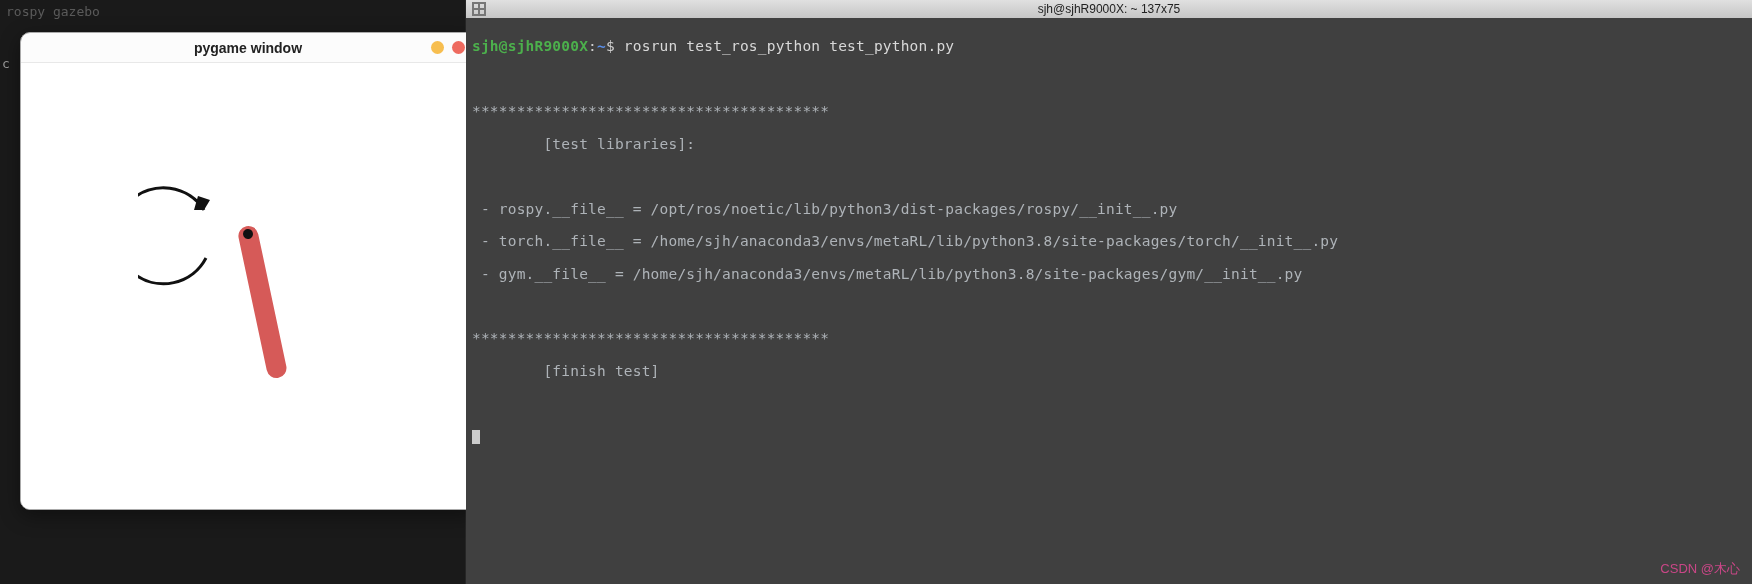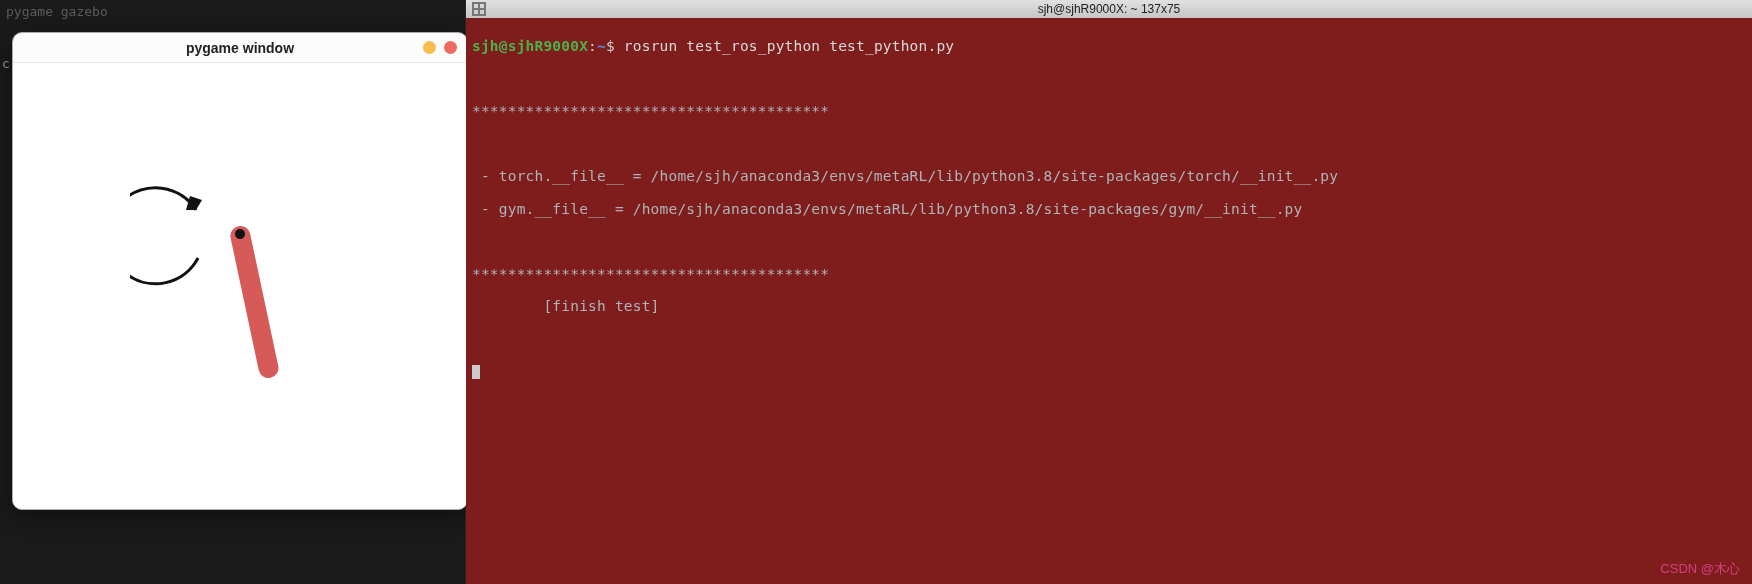--- a/index.html
+++ b/index.html
@@ -149,7 +149,7 @@
 <body>
 
 <div class="desktop-bg">
-  <span class="faded-text">pygame gazebo</span>
+  <span class="faded-text">rospy gazebo</span>
   <span class="col0-char">c</span>
 </div>
 

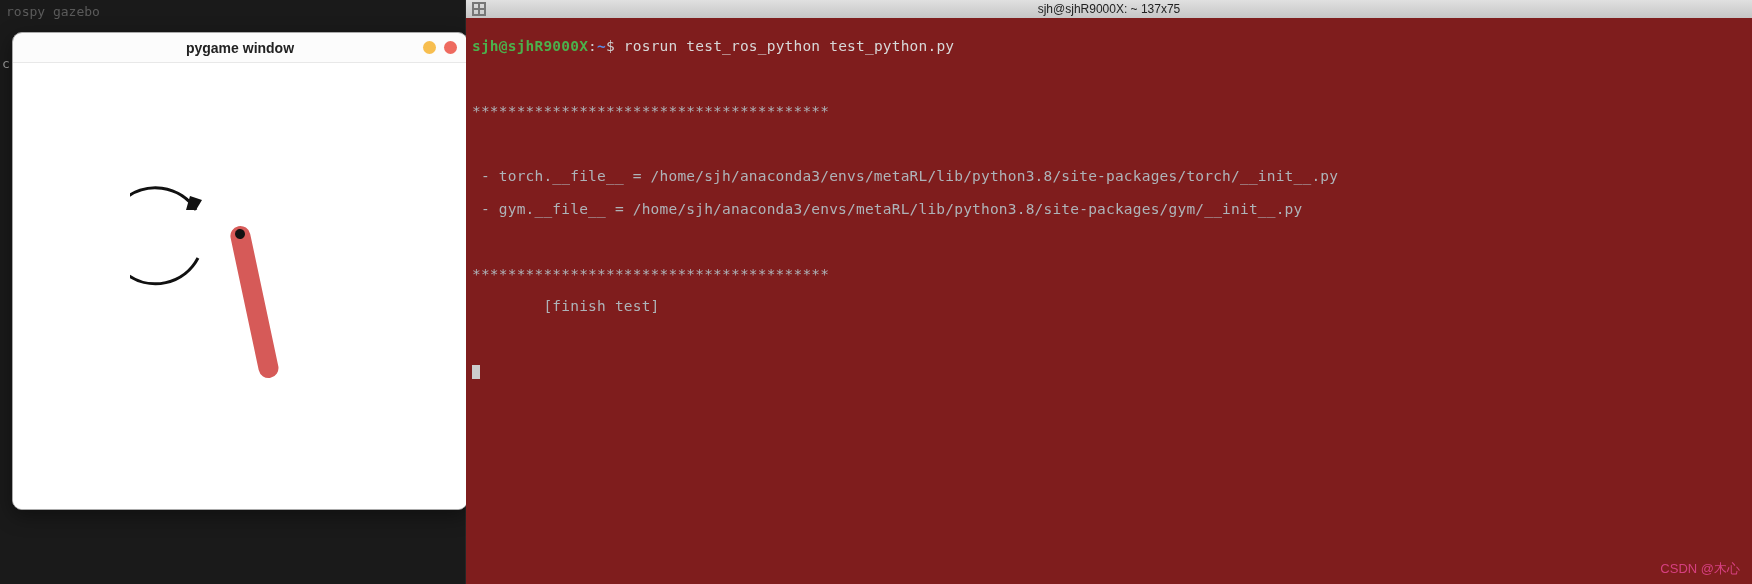--- a/index.html
+++ b/index.html
@@ -81,7 +81,7 @@
       left: 466px;
       right: 0;
       bottom: 0;
-      background: #7f1d1d;
+      background: #404040;
     }
     .terminal-titlebar {
       height: 18px;

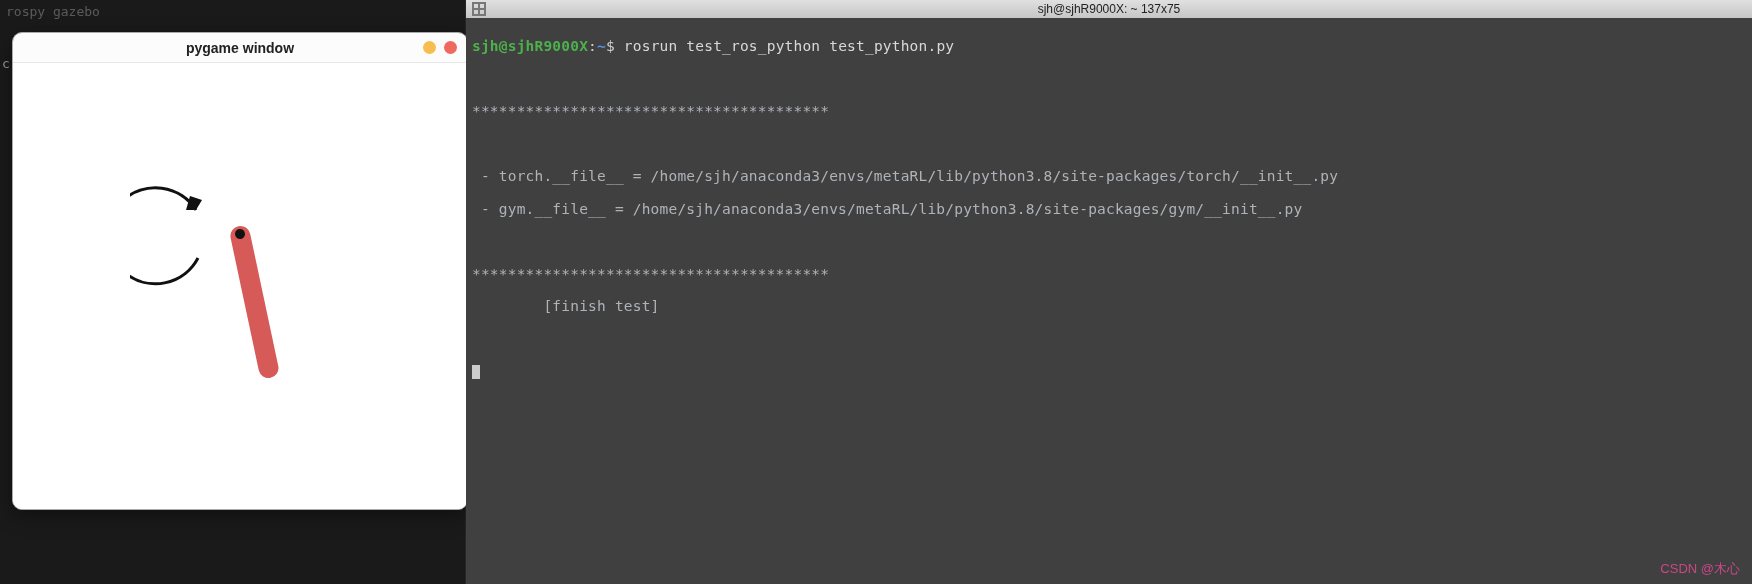--- a/index.html
+++ b/index.html
@@ -27,7 +27,7 @@
     .pygame-window {
       position: absolute;
       top: 32px;
-      left: 12px;
+      left: 20px;
       width: 456px;
       height: 478px;
       background: #fcfcfc;

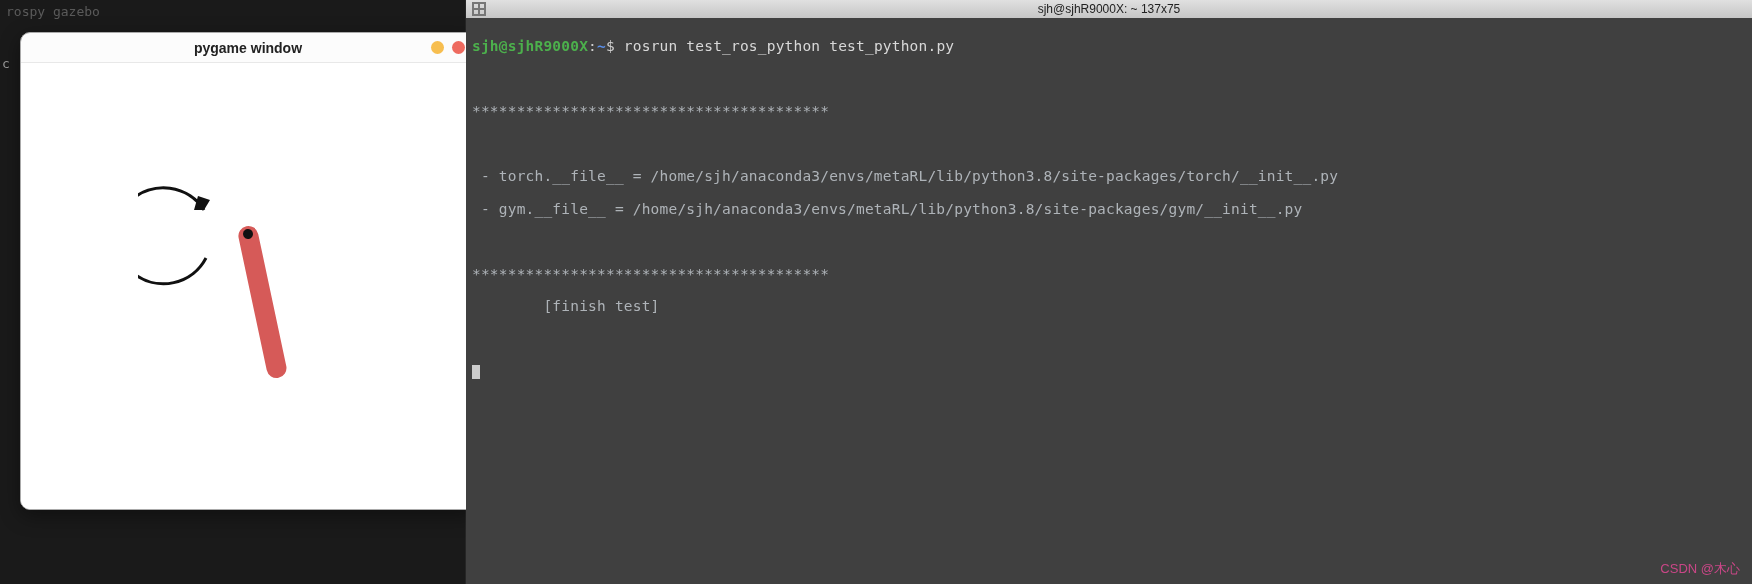--- a/index.html
+++ b/index.html
@@ -189,6 +189,7 @@
 <div><span class="prompt-user">sjh@sjhR9000X</span><span>:</span><span class="prompt-path">~</span><span>$</span> <span class="cmd">rosrun test_ros_python test_python.py</span></div>
 <div> </div>
 <div class="transferred">****************************************</div>
+<div class="transferred">        [test libraries]:</div>
 <div> </div>
 <div class="transferred"> - torch.__file__ = /home/sjh/anaconda3/envs/metaRL/lib/python3.8/site-packages/torch/__init__.py</div>
 <div class="transferred"> - gym.__file__ = /home/sjh/anaconda3/envs/metaRL/lib/python3.8/site-packages/gym/__init__.py</div>

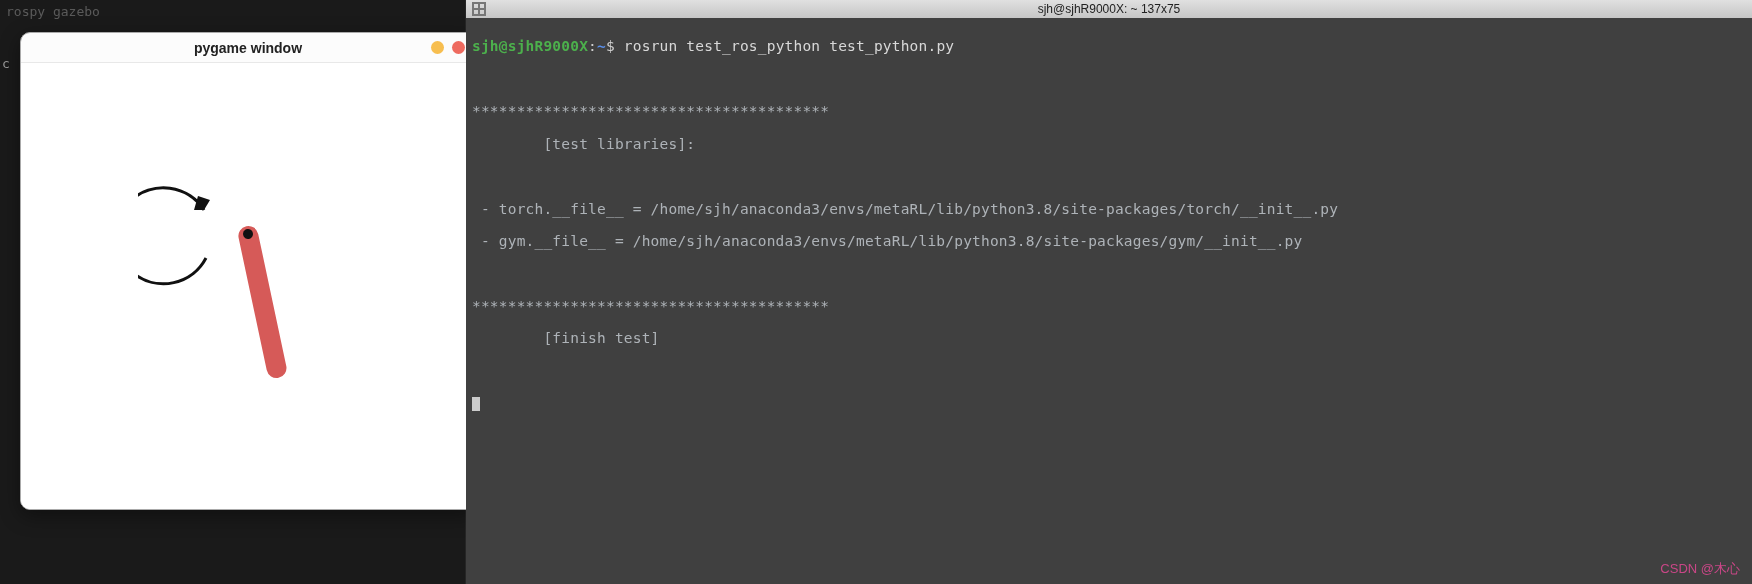--- a/index.html
+++ b/index.html
@@ -191,6 +191,7 @@
 <div class="transferred">****************************************</div>
 <div class="transferred">        [test libraries]:</div>
 <div> </div>
+<div class="transferred"> - rospy.__file__ = /opt/ros/noetic/lib/python3/dist-packages/rospy/__init__.py</div>
 <div class="transferred"> - torch.__file__ = /home/sjh/anaconda3/envs/metaRL/lib/python3.8/site-packages/torch/__init__.py</div>
 <div class="transferred"> - gym.__file__ = /home/sjh/anaconda3/envs/metaRL/lib/python3.8/site-packages/gym/__init__.py</div>
 <div> </div>

